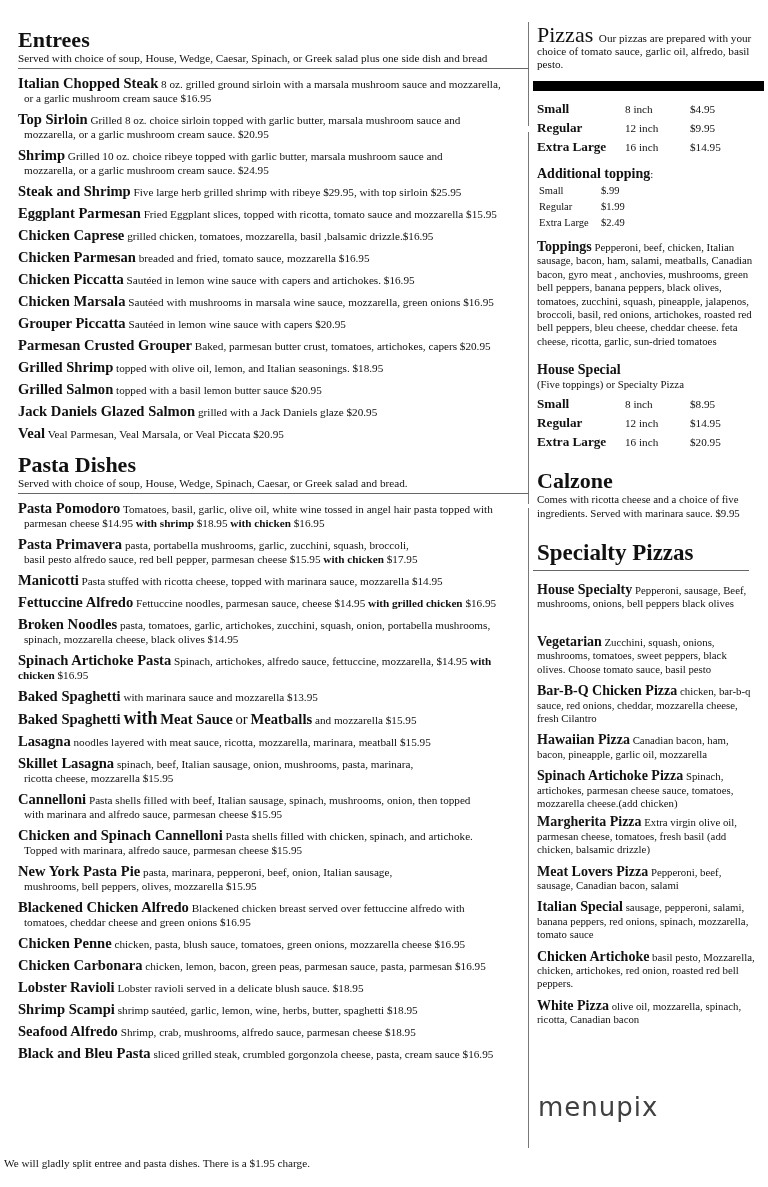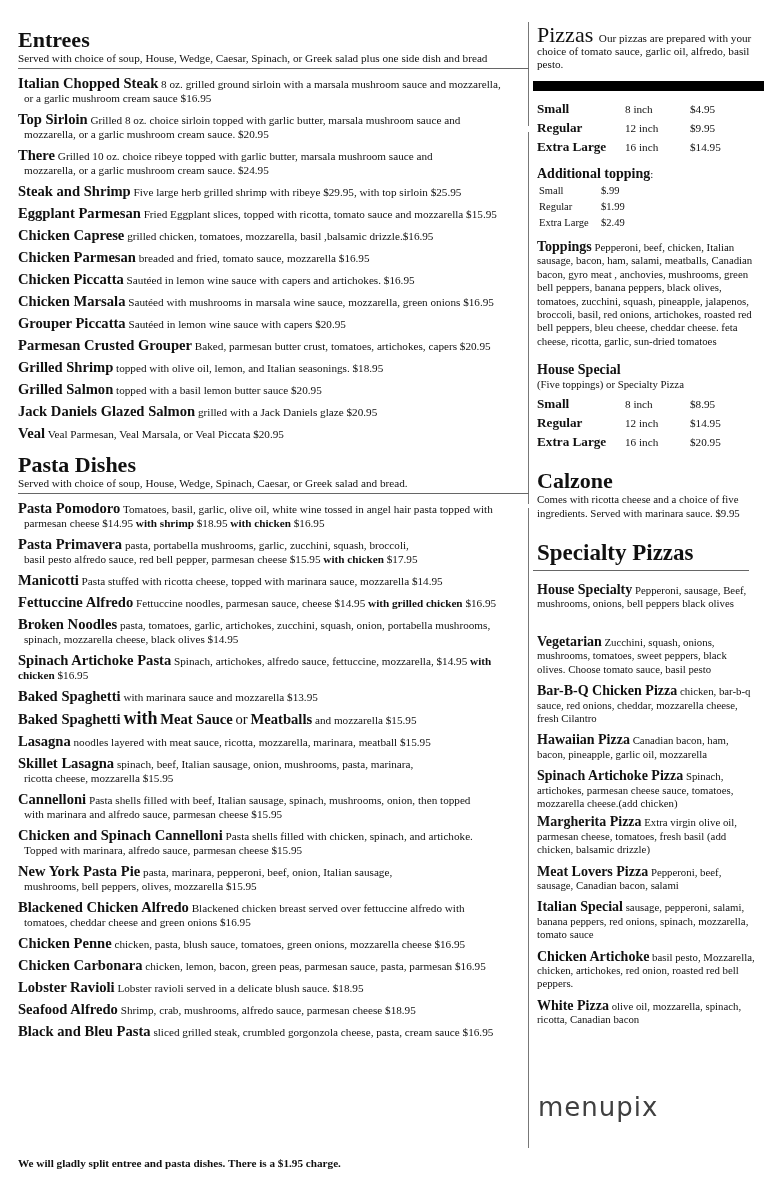--- a/index.html
+++ b/index.html
@@ -45,7 +45,7 @@
     <div id="entree-list">
         <div class="item"><span class="nm">Italian Chopped Steak</span> <span>8 oz. grilled ground sirloin with a marsala mushroom sauce and mozzarella,</span><br><span class="cont">or a garlic mushroom cream sauce $16.95</span></div>
         <div class="item"><span class="nm">Top Sirloin</span> <span>Grilled 8 oz. choice sirloin topped with garlic butter, marsala mushroom sauce and</span><br><span class="cont">mozzarella, or a  garlic mushroom cream sauce. $20.95</span></div>
-        <div class="item"><span class="nm">There</span> <span>Grilled 10 oz. choice ribeye topped with garlic butter, marsala mushroom sauce and</span><br><span class="cont">mozzarella, or a  garlic mushroom cream sauce. $24.95</span></div>
+        <div class="item"><span class="nm">Shrimp</span> <span>Grilled 10 oz. choice ribeye topped with garlic butter, marsala mushroom sauce and</span><br><span class="cont">mozzarella, or a  garlic mushroom cream sauce. $24.95</span></div>
         <div class="item"><span class="nm">Steak and Shrimp</span> <span>Five large herb grilled shrimp with ribeye $29.95, with top sirloin $25.95</span></div>
         <div class="item"><span class="nm">Eggplant Parmesan</span> <span>Fried Eggplant slices, topped with ricotta, tomato sauce and mozzarella $15.95</span></div>
         <div class="item"><span class="nm">Chicken Caprese</span> <span>grilled chicken, tomatoes, mozzarella, basil ,balsamic drizzle.$16.95</span></div>

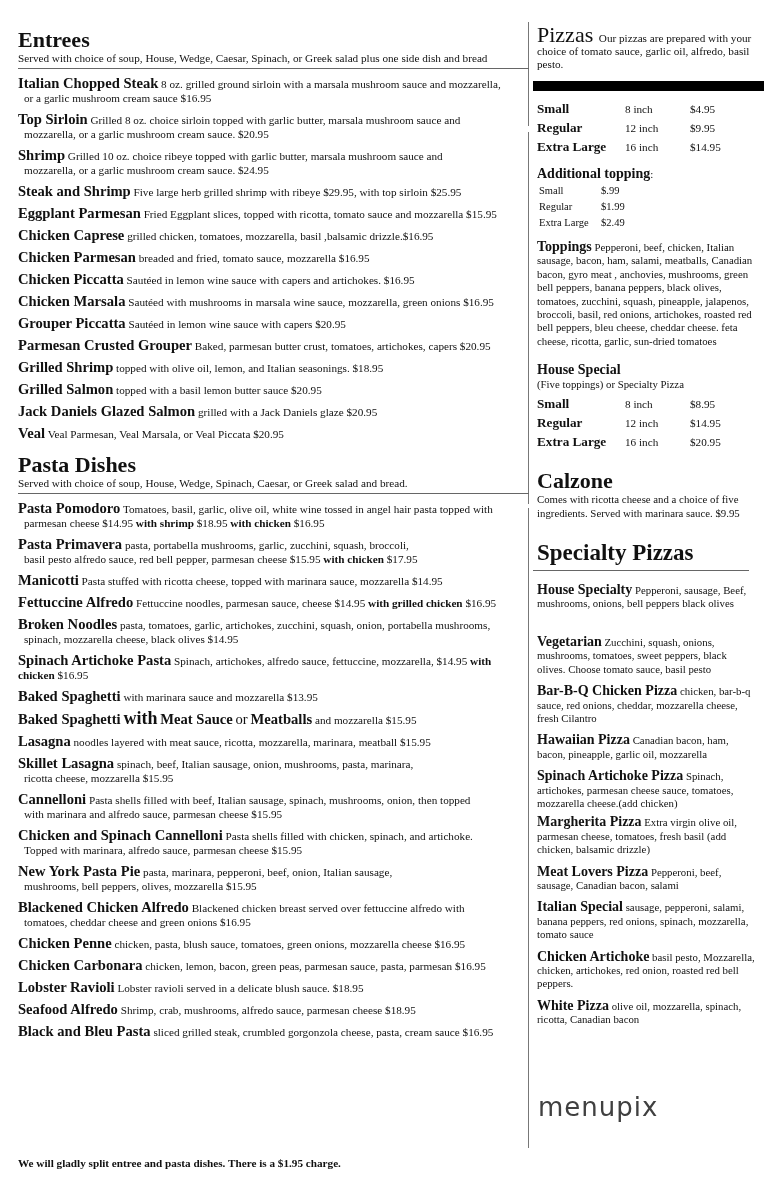--- a/index.html
+++ b/index.html
@@ -82,6 +82,7 @@
         <div class="item"><span class="nm">Chicken Penne</span> <span>chicken, pasta, blush sauce, tomatoes, green onions, mozzarella cheese $16.95</span></div>
         <div class="item"><span class="nm">Chicken Carbonara</span> <span>chicken, lemon, bacon, green peas, parmesan sauce, pasta, parmesan $16.95</span></div>
         <div class="item"><span class="nm">Lobster Ravioli</span> <span>Lobster ravioli served in a delicate blush sauce. $18.95</span></div>
+        <div class="item"><span class="nm">Shrimp Scampi</span> <span>shrimp sautéed, garlic, lemon, wine, herbs, butter, spaghetti $18.95</span></div>
         <div class="item"><span class="nm">Seafood Alfredo</span> <span>Shrimp, crab, mushrooms, alfredo sauce, parmesan cheese $18.95</span></div>
         <div class="item"><span class="nm">Black and Bleu Pasta</span> <span>sliced grilled steak, crumbled gorgonzola cheese, pasta, cream sauce $16.95</span></div>
       </div>

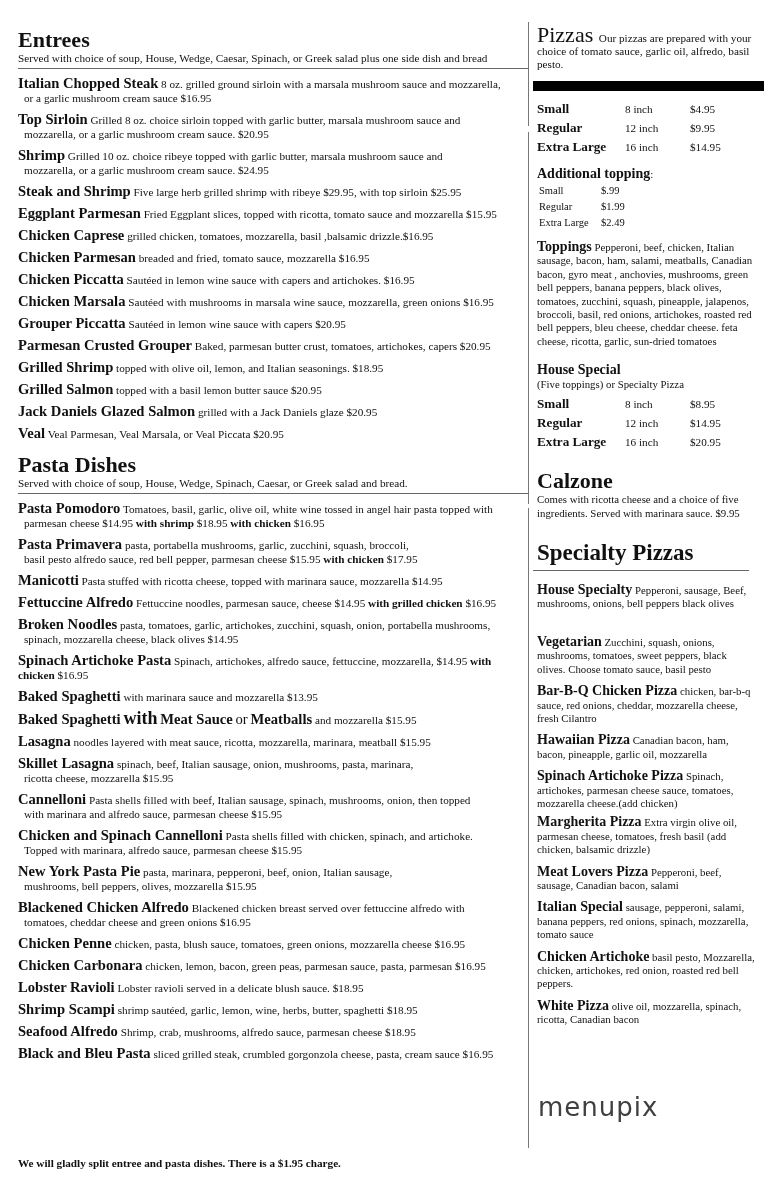--- a/index.html
+++ b/index.html
@@ -14,7 +14,7 @@
   .item .nm { font-weight:bold; font-size:14.6px; }
   .item .cont { padding-left:6px; }
   .b { font-weight:bold; }
-  .footer { position:absolute; left:18px; top:1157px; font-weight:bold; font-size:11.2px; }
+  .footer { position:absolute; left:4px; top:1157px; font-weight:normal; font-size:11.2px; }
   .pz-title { font-size:22px; font-family:"Liberation Serif",serif; font-weight:normal; }
   .pz-desc { font-size:11.2px; line-height:13px; }
   .blackbar { height:10px; background:#000; margin:10px 0 8px -4px; width:231px; }

